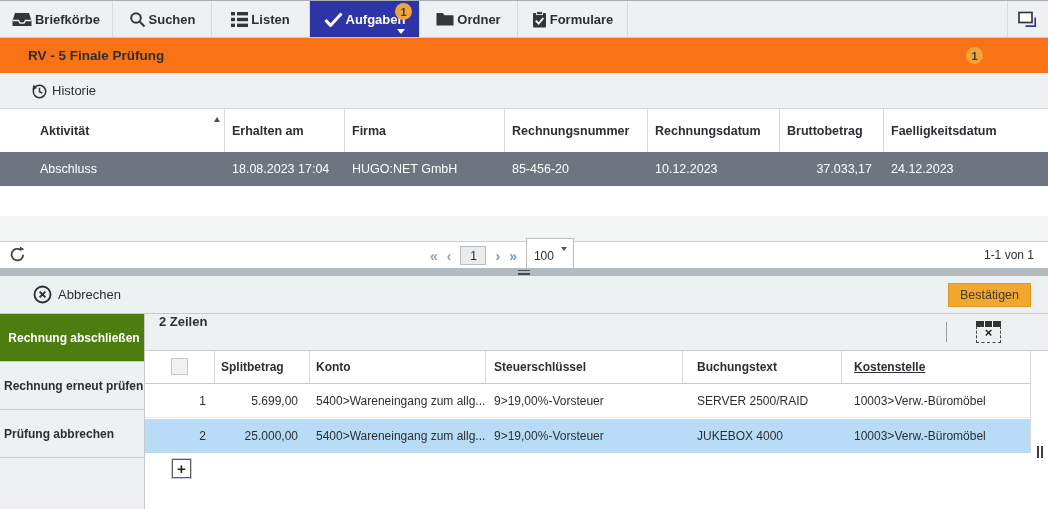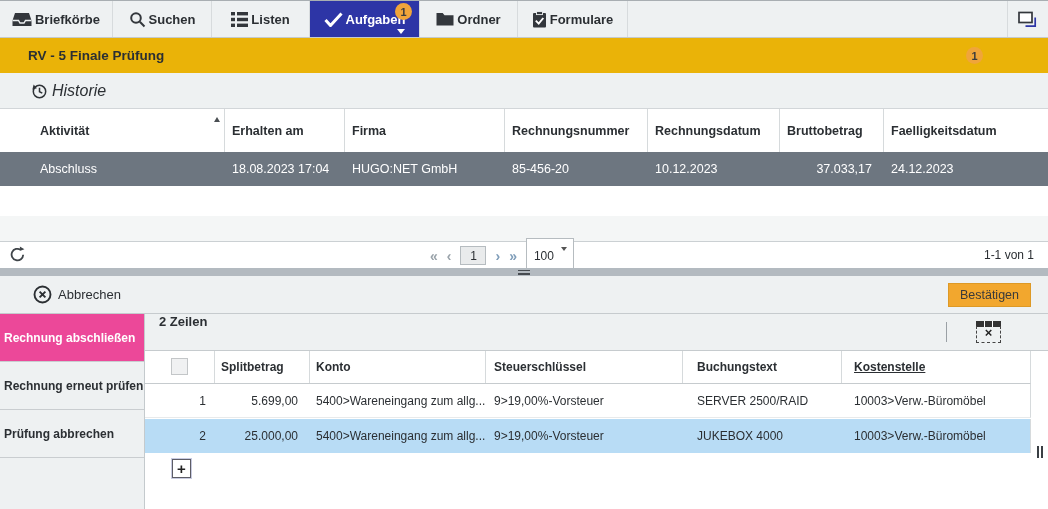--- a/index.html
+++ b/index.html
@@ -24,7 +24,7 @@
   .tb-window { width:40px; display:flex; align-items:center; justify-content:center; }
 
   
-  .title-row { position:absolute; left:0; top:37px; width:1048px; height:35px; background:#eab308;
+  .title-row { position:absolute; left:0; top:37px; width:1048px; height:35px; background:#f97316;
                display:flex; align-items:center; }
   .title-row .t { margin-left:28px; font-weight:bold; font-size:13.5px; }
   .title-badge { position:absolute; left:966px; top:9px; width:17px; height:17px; border-radius:50%;

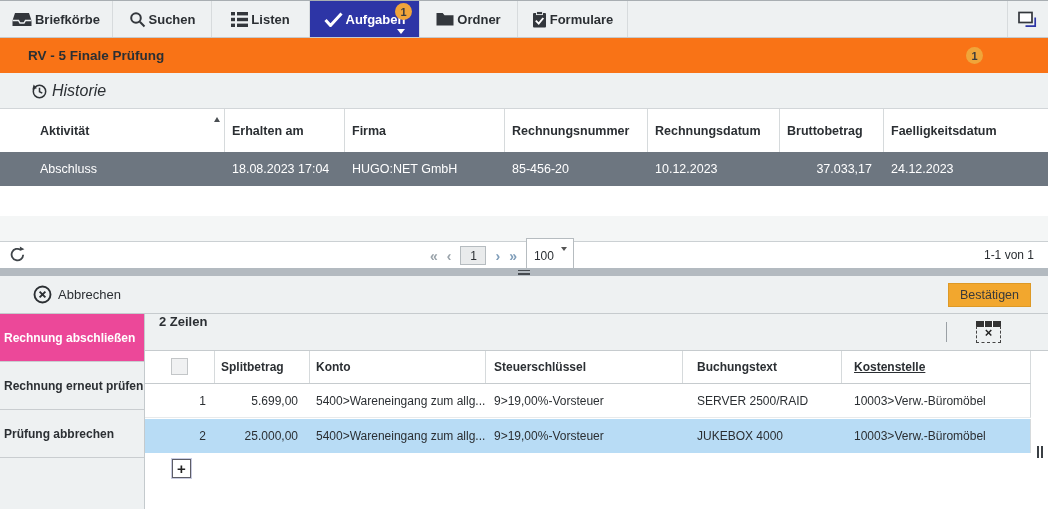--- a/index.html
+++ b/index.html
@@ -32,7 +32,7 @@
                  display:flex; align-items:center; justify-content:center; }
   .history-bar { position:absolute; left:0; top:72px; width:1048px; height:36px; background:#eef1f2;
                  border-bottom:1px solid #d2d6d9; display:flex; align-items:center; }
-  .history-btn { margin-left:30px; display:flex; align-items:center; gap:4px; font-size:16px; cursor:default;font-style:italic; }
+  .history-btn { margin-left:30px; display:flex; align-items:center; gap:4px; font-size:13px; cursor:default; }
 
   
   .task-grid { display:grid; grid-template-columns:225px 120px 160px 143px 132px 104px auto; }

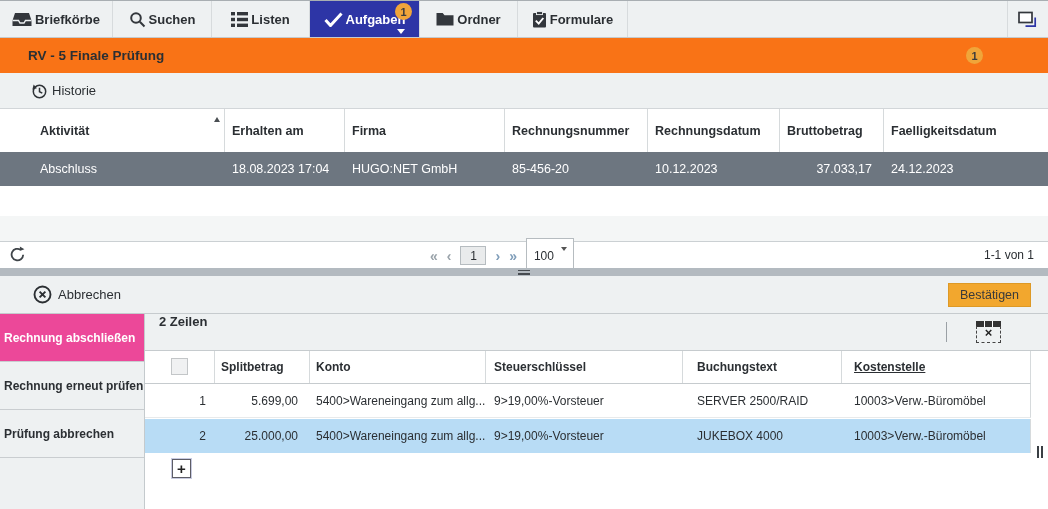--- a/index.html
+++ b/index.html
@@ -93,7 +93,7 @@
   .wf-item { height:48px; border-bottom:1px solid #c9cdd0; display:flex; align-items:center;
              padding-left:4px; font-weight:bold; font-size:12px; cursor:default;
              white-space:nowrap; overflow:hidden; }
-  .wf-item.active { background:#ec4899; color:#fff; }
+  .wf-item.active { background:#4d7c0f; color:#fff;justify-content:center; }
 
   
   .lower-main { position:absolute; left:145px; top:313px; width:903px; height:196px; background:#fff; }

